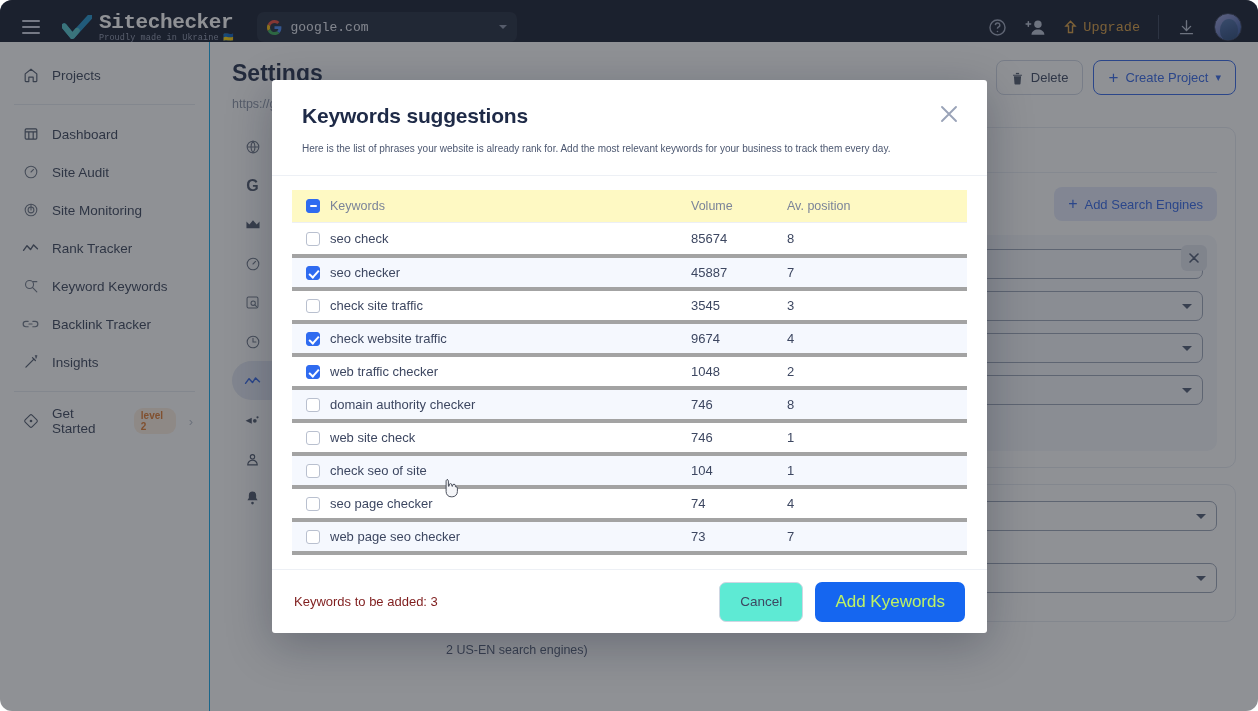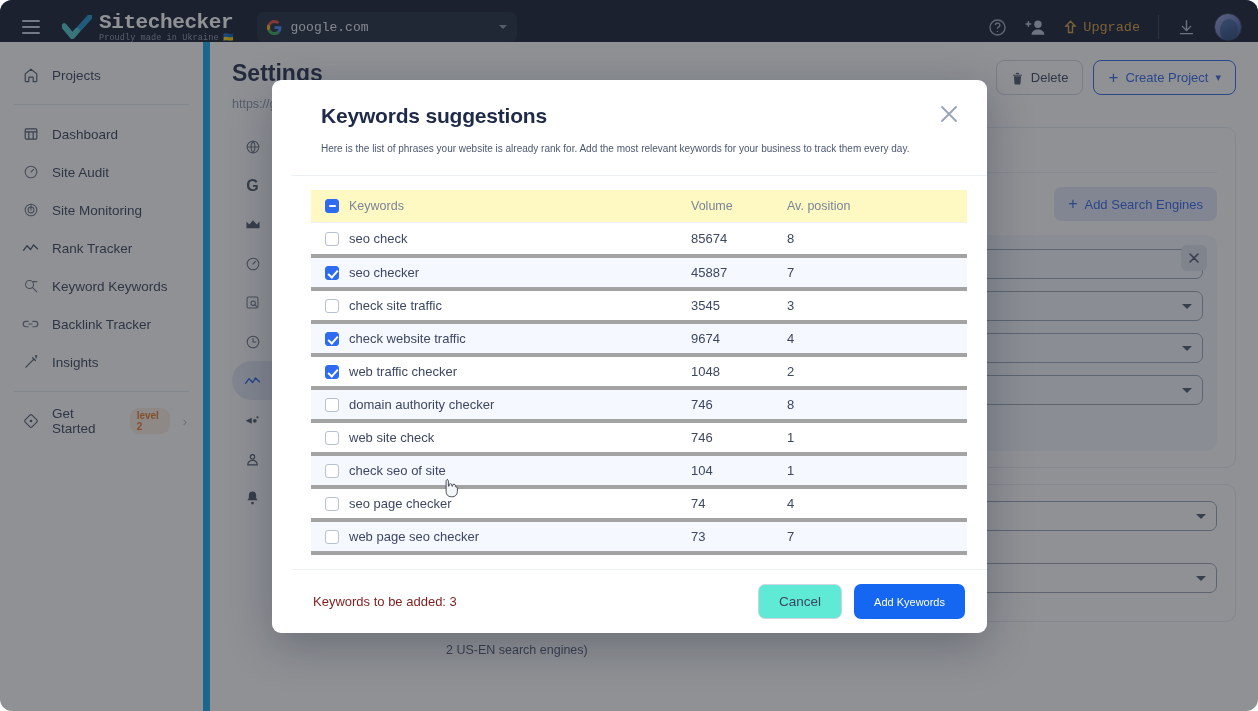--- a/index.html
+++ b/index.html
@@ -78,7 +78,7 @@
   
   .sidebar {
     position: absolute; top: 42px; left: 0; width: 210px; bottom: 0;
-    background: #ffffff; border-right: 7px solid #0ea5e9;
+    background: #ffffff; border-right: 1px solid #0ea5e9;
     padding-top: 14px;
   }
   .nav-item {

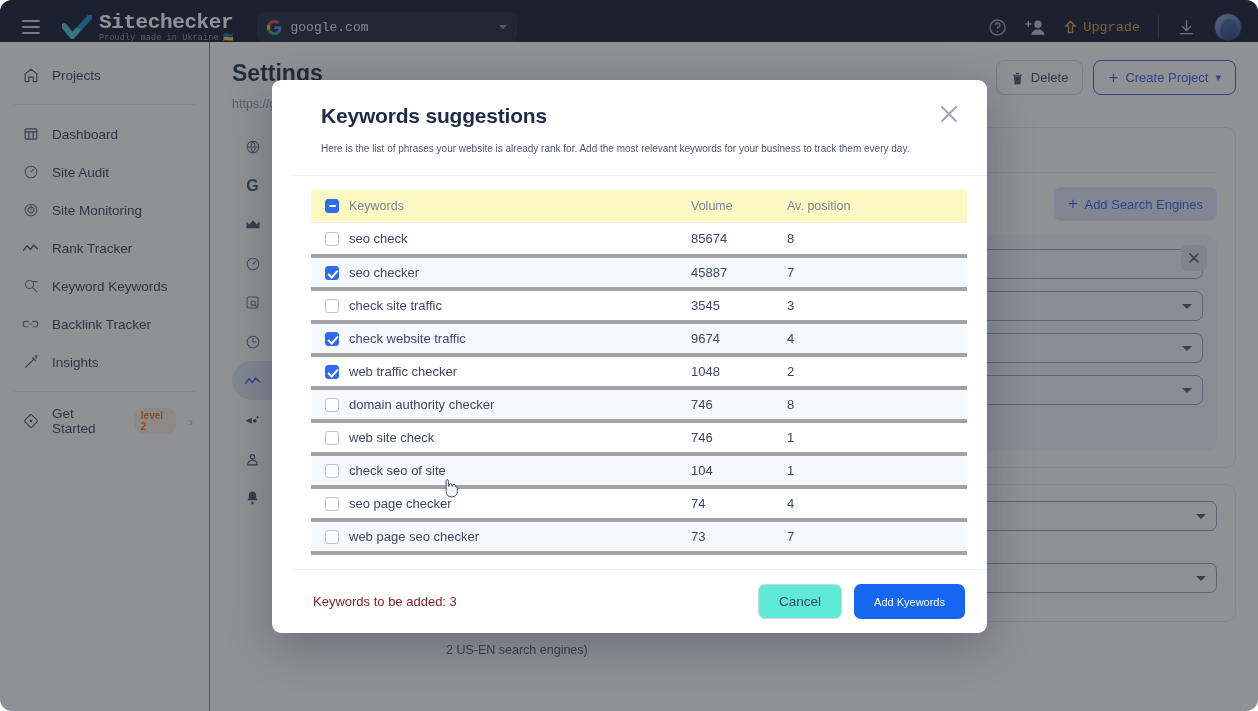--- a/index.html
+++ b/index.html
@@ -165,9 +165,9 @@
   
   .modal {
     position:absolute; left:272px; top:80px; width:715px; height:553px;
-    background:#ffffff; border-radius:9px;
+    background:#ffffff; border-radius:3px;
     box-shadow: 0 12px 46px rgba(10,18,40,0.28);
-    display:flex; flex-direction:column; overflow:hidden;padding-left:19px;
+    display:flex; flex-direction:column; overflow:hidden;
   }
   .modal-head { padding: 24px 30px 18px 30px; position:relative; }
   .modal-title { font-size:21px; font-weight:bold; color:#1e2a47; letter-spacing:-.2px; }

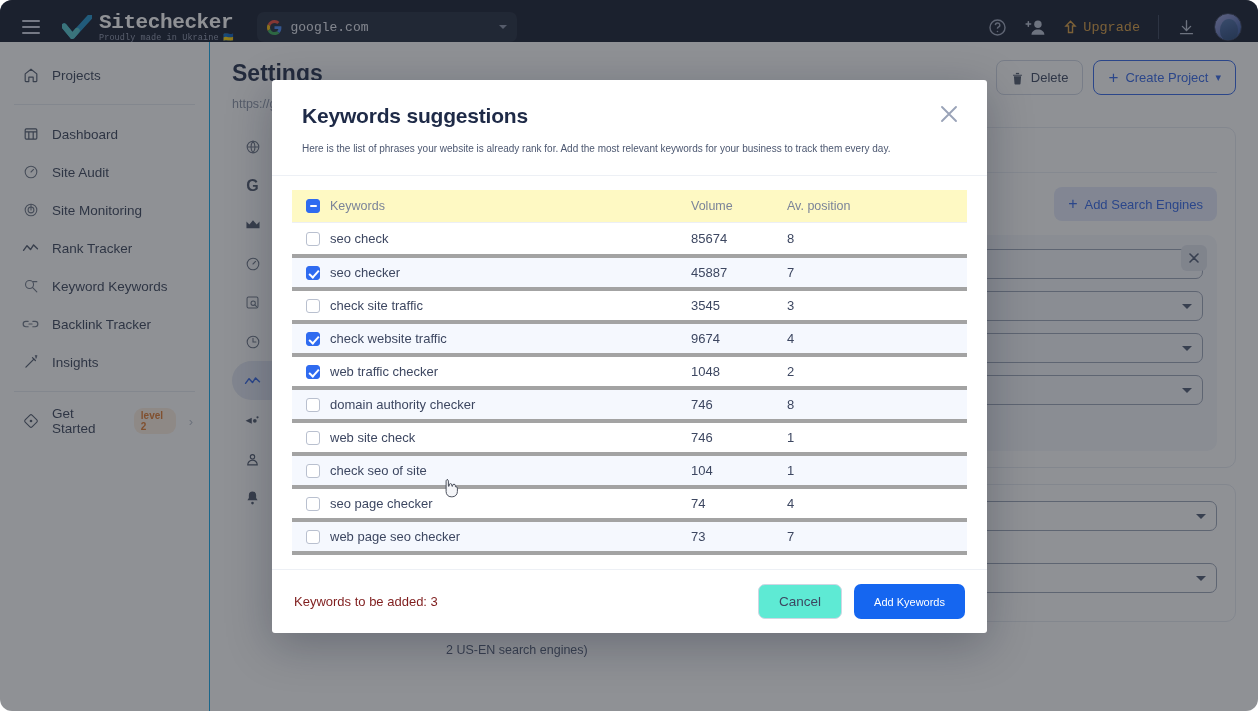--- a/index.html
+++ b/index.html
@@ -228,7 +228,7 @@
   }
   .btn-add {
     border:none; background:#1566f0; border-radius:7px;
-    padding:10px 20px; font-size:11px; color:#ffffff; cursor:pointer;
+    padding:10px 20px; font-size:17px; color:#bef264; cursor:pointer;
     font-family:"Liberation Sans", sans-serif;
   }
 

